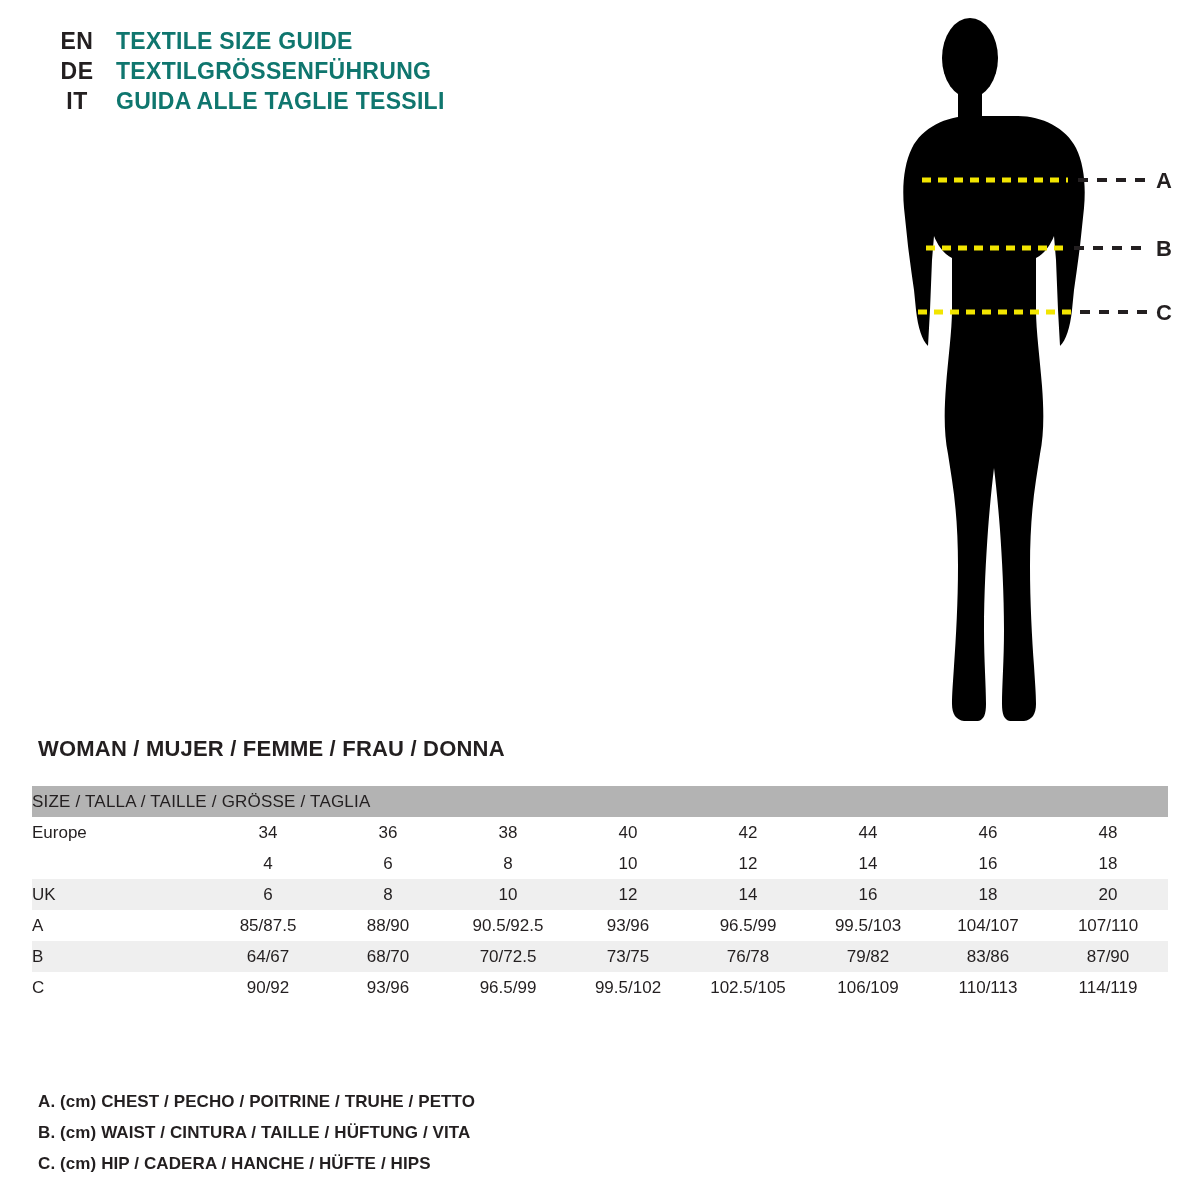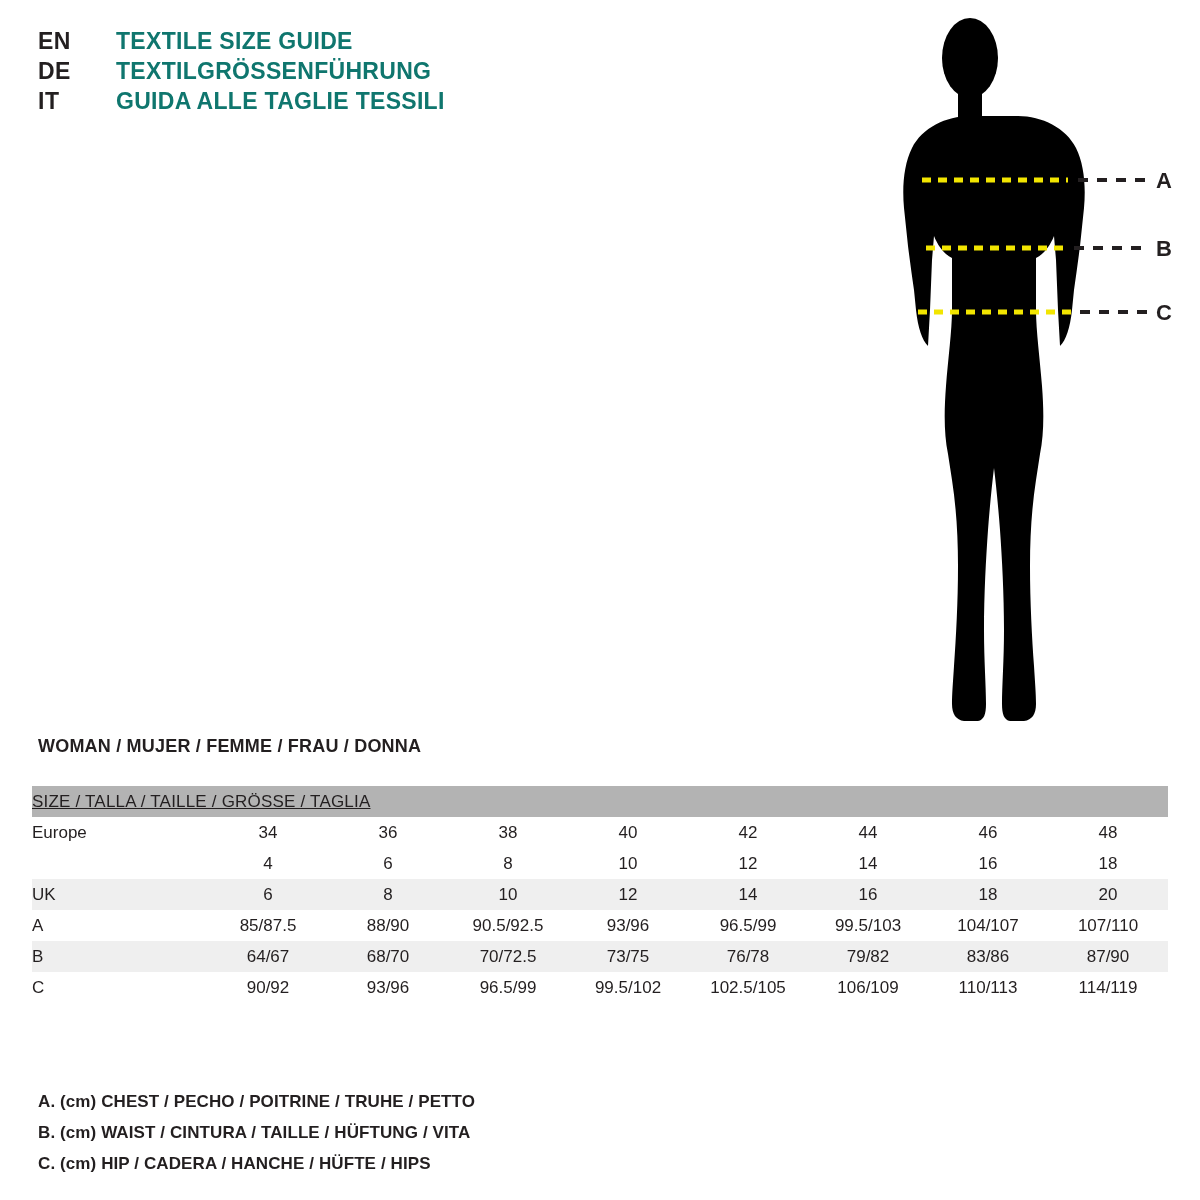--- a/index.html
+++ b/index.html
@@ -35,6 +35,7 @@
     font-weight: bold;
     letter-spacing: 0.5px;
     color: #231f20;
+    text-align: center;
   }
   .title-text {
     font-size: 23px;

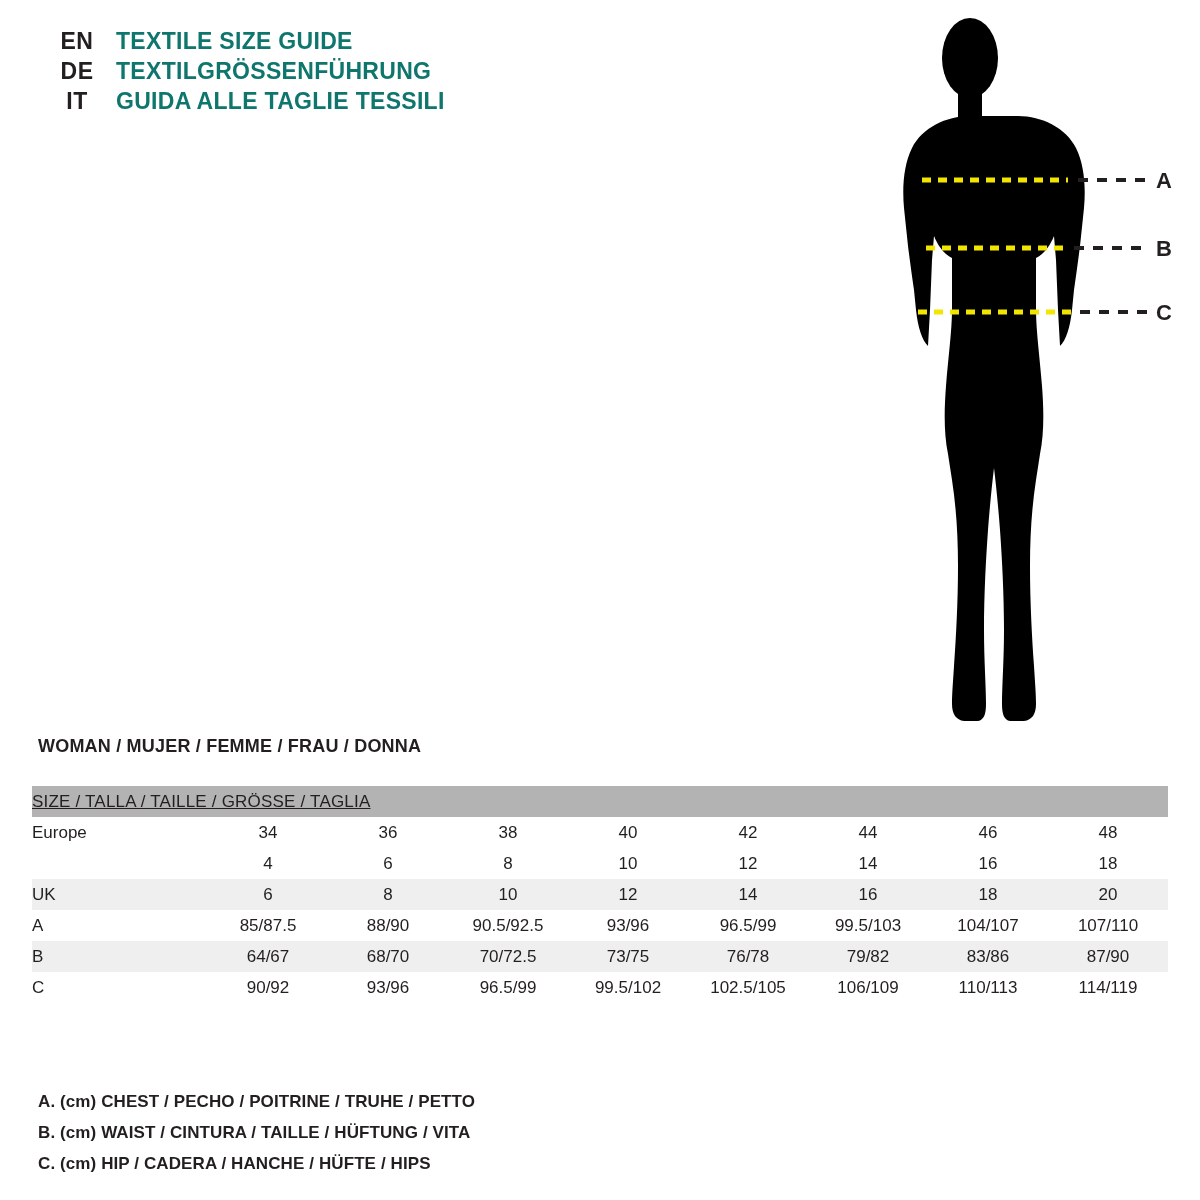--- a/index.html
+++ b/index.html
@@ -68,7 +68,7 @@
     position: absolute;
     left: 38px;
     top: 736px;
-    font-size: 18px;
+    font-size: 22px;
     font-weight: bold;
     letter-spacing: 0.2px;
     color: #231f20;

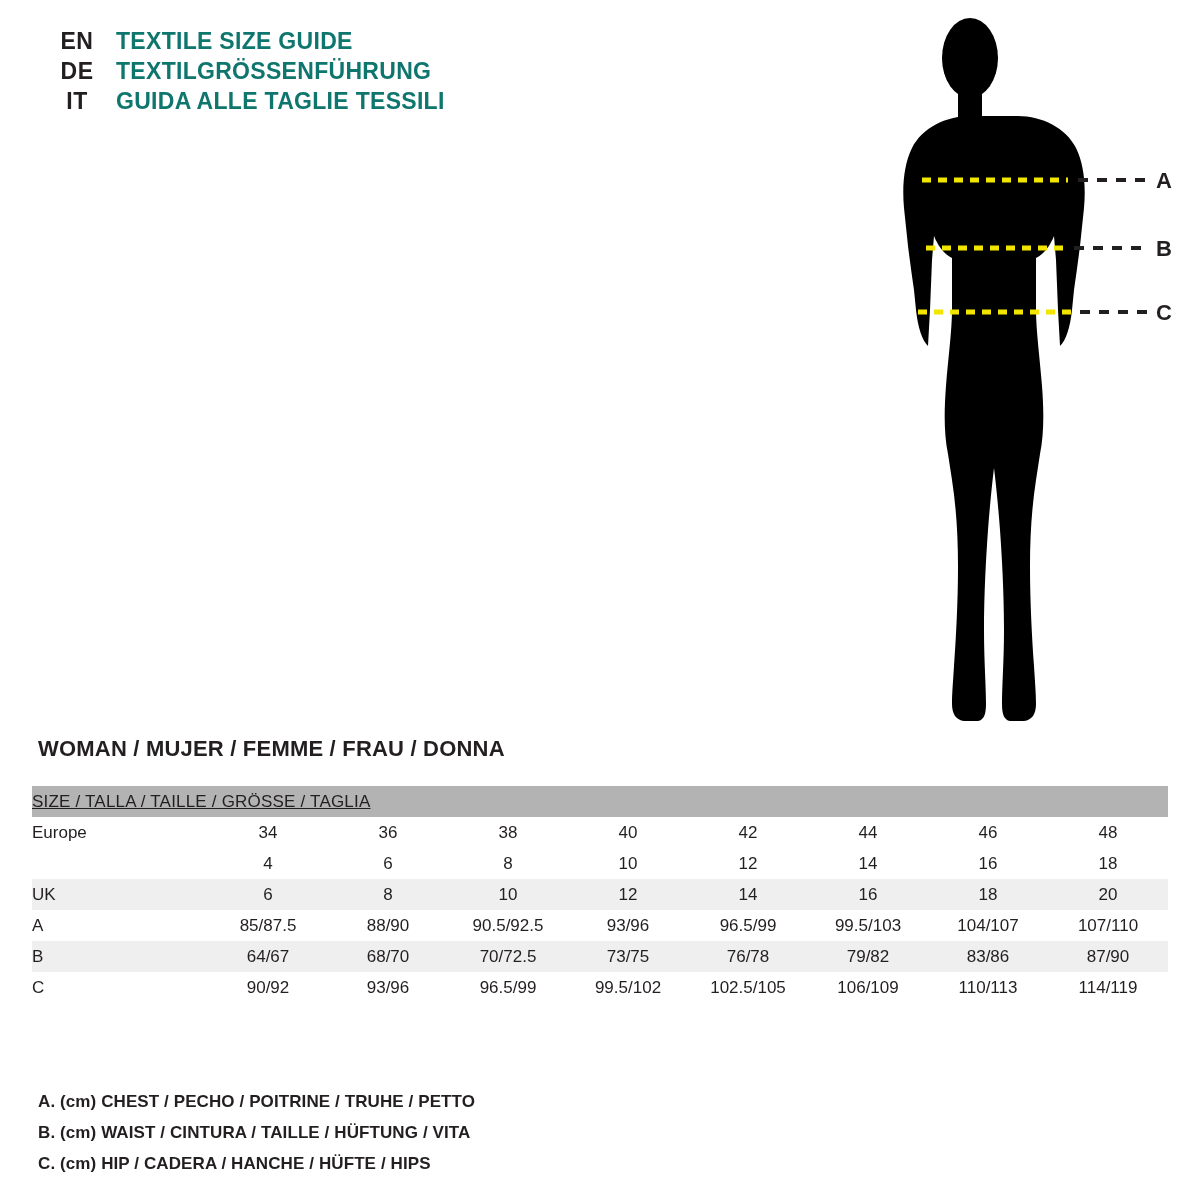--- a/index.html
+++ b/index.html
@@ -97,7 +97,6 @@
     padding-left: 10px;
     letter-spacing: 0.2px;
     height: 30px;
-    text-decoration: underline;
   }
   .row-alt td {
     background: #efefef;

